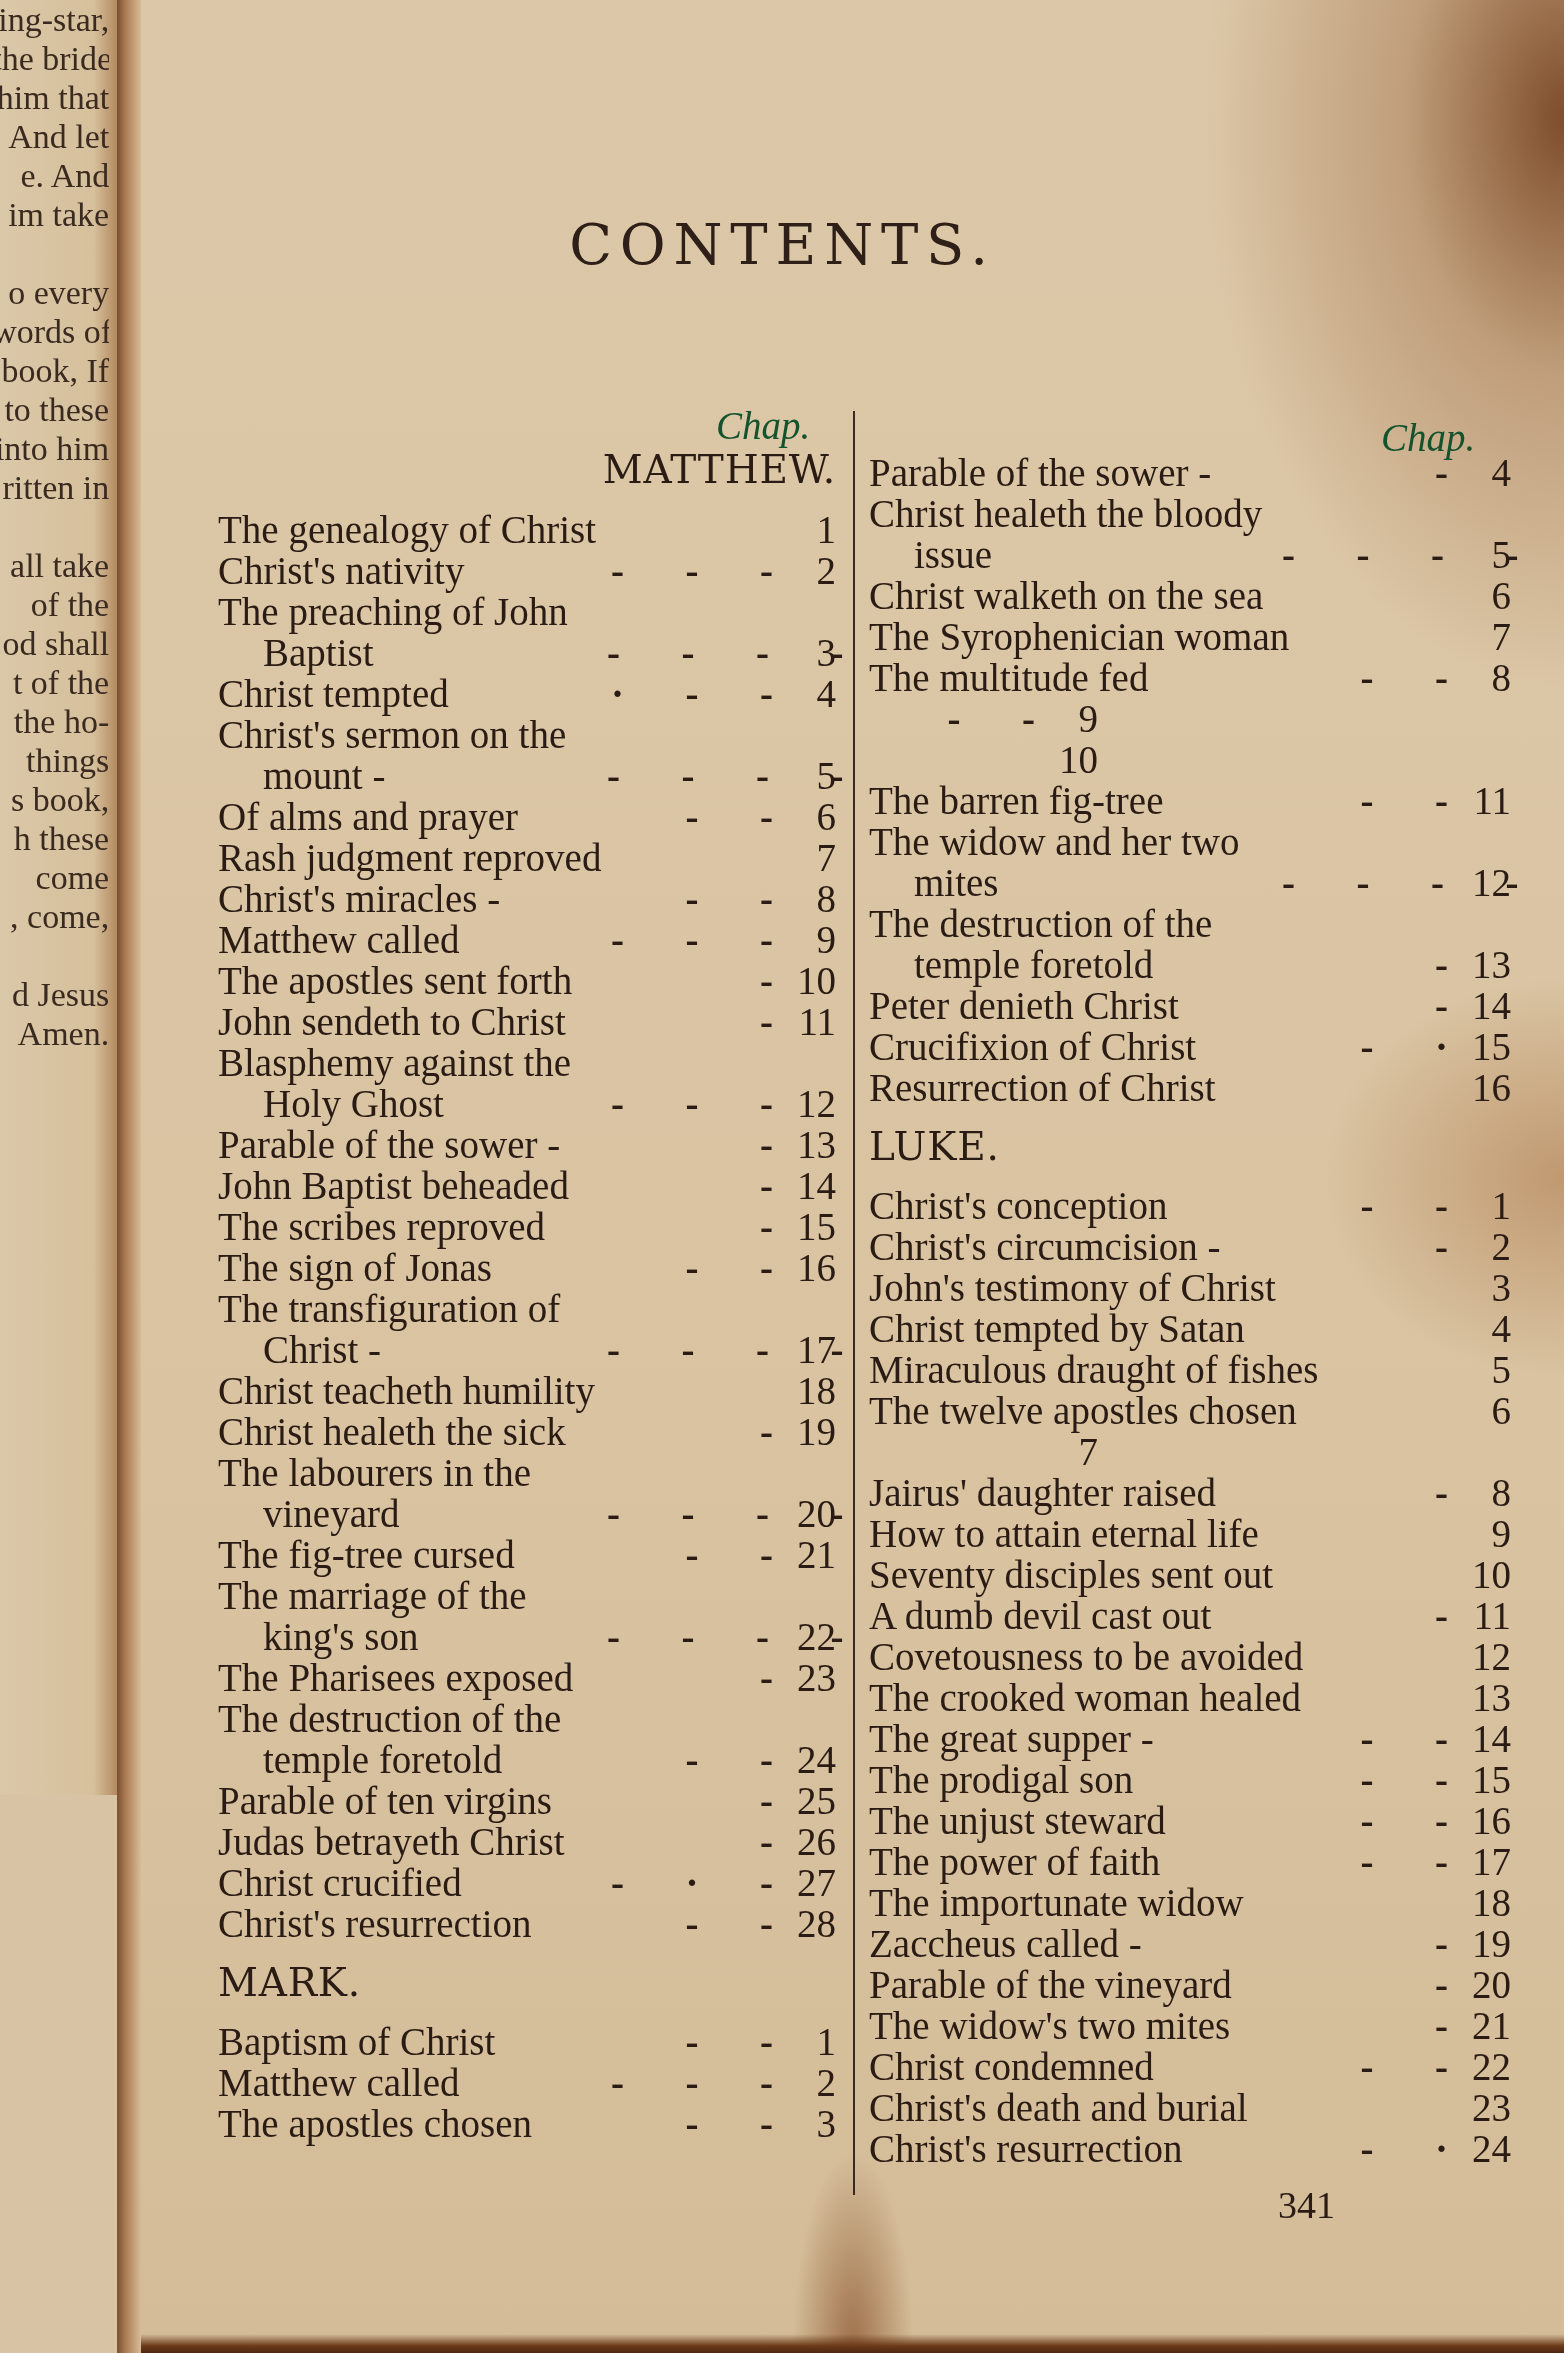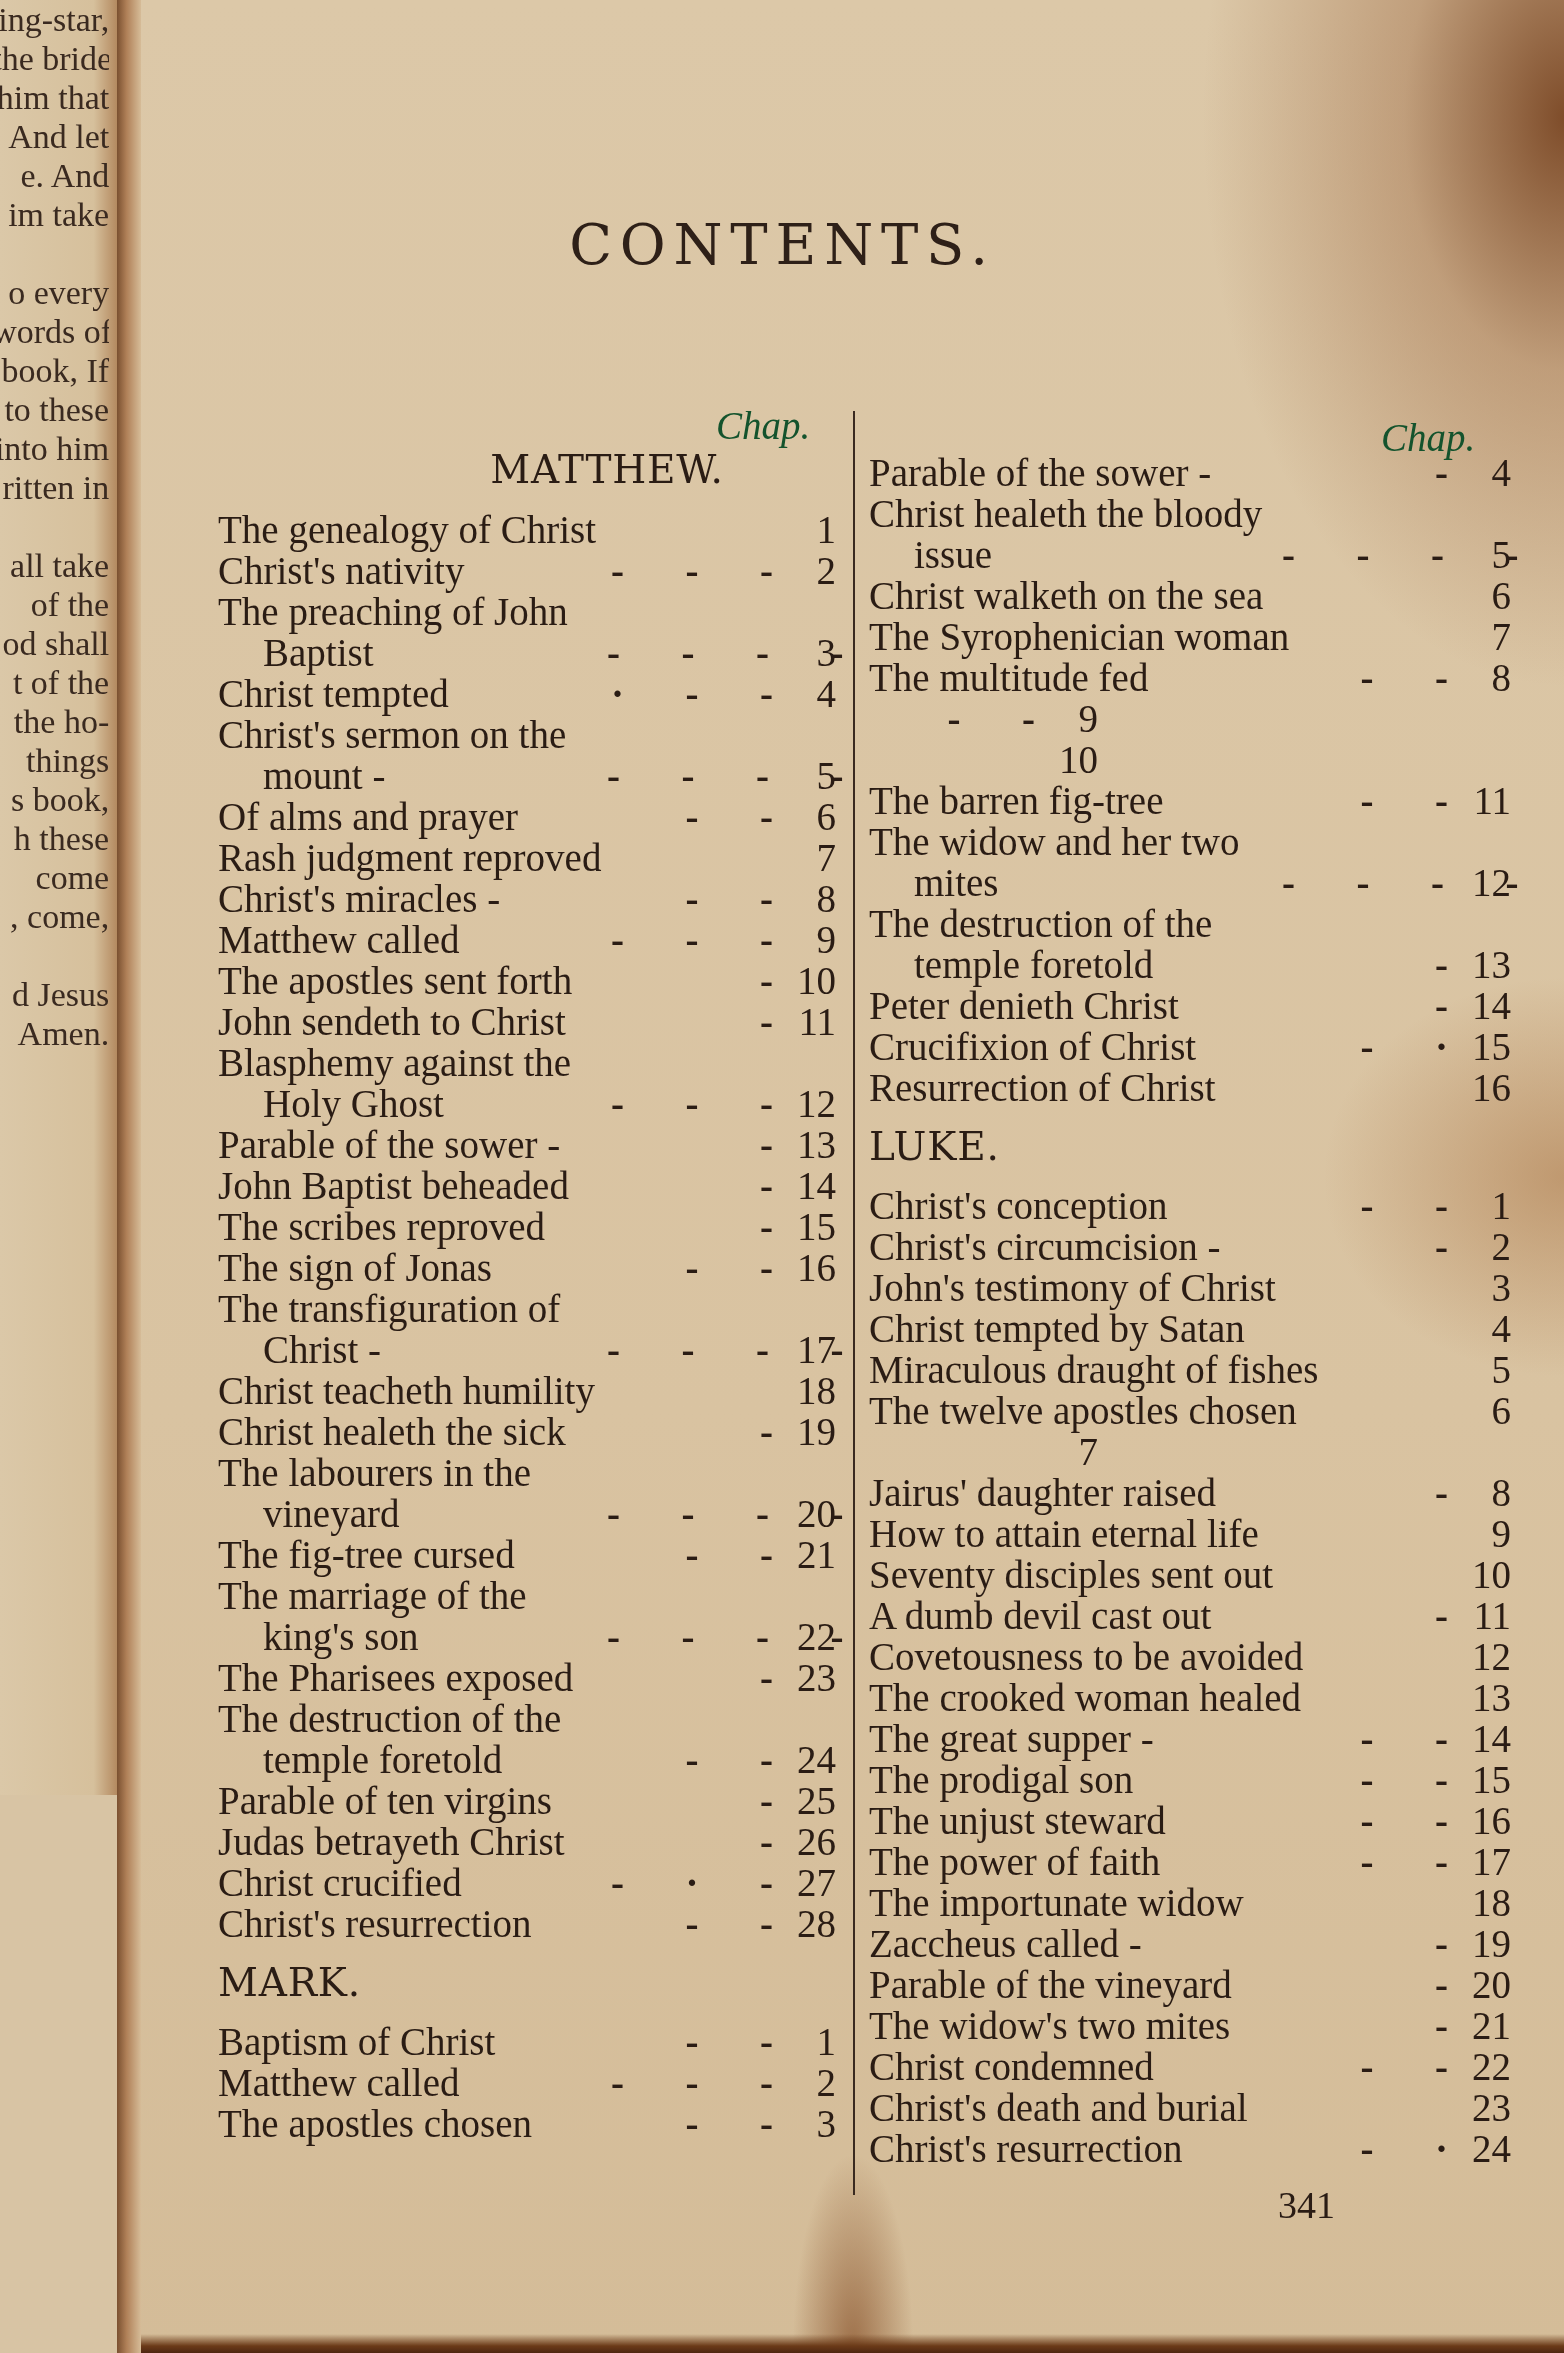--- a/index.html
+++ b/index.html
@@ -57,7 +57,7 @@
     font-family: "DejaVu Serif", serif; font-size: 39px; 
     height: 77px; line-height: 77px; letter-spacing: 0.8px;
   }
-  .col-left .book-title.first { text-align: center; padding-left: 160px; height: 102px; line-height: 125px; }
+  .col-left .book-title.first { text-align: right; padding-left: 160px; height: 102px; line-height: 125px; }
   .entry { display: flex; align-items: baseline; font-family: "Liberation Serif", serif; font-size: 39px; }
   .entry .title-text { flex: 1; white-space: pre; }
   .entry .dots { width: 180px; text-align: right; letter-spacing: 14px; white-space: pre; font-weight: bold; }

